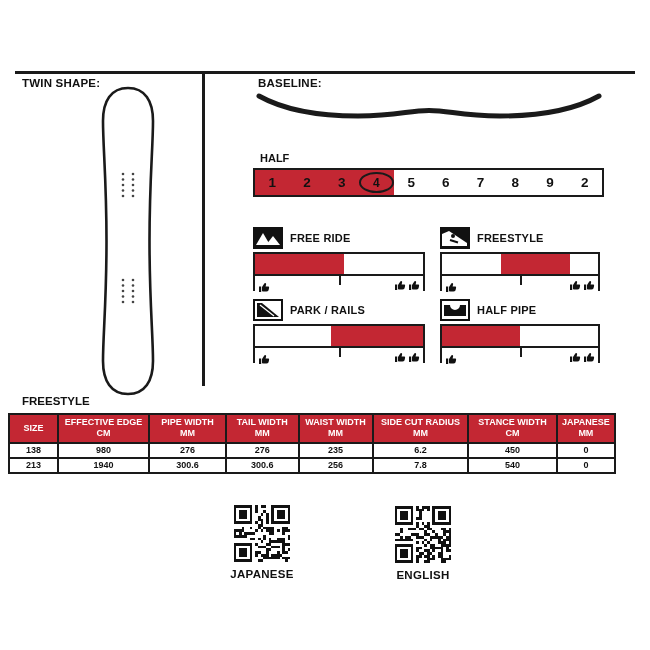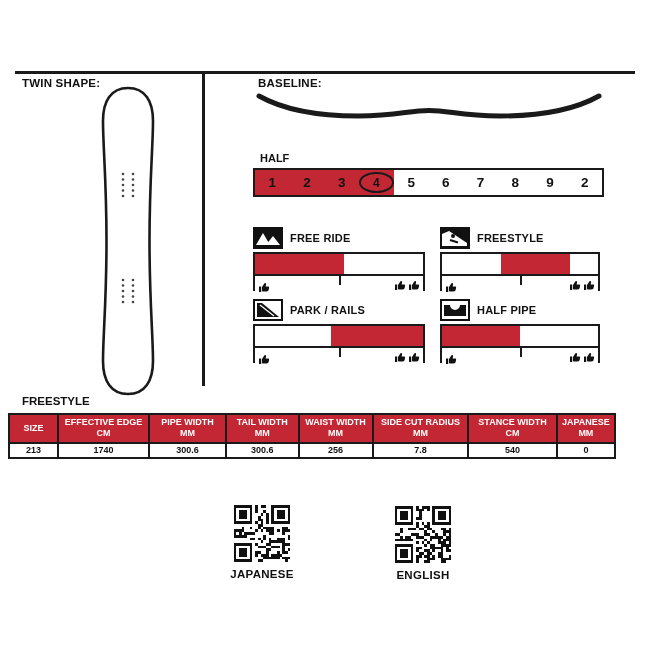--- a/index.html
+++ b/index.html
@@ -266,6 +266,16 @@
     </thead>
     <tbody>
       <tr>
+        <td>138</td>
+          <td>980</td>
+          <td>276</td>
+          <td>276</td>
+          <td>235</td>
+          <td>6.2</td>
+          <td>450</td>
+          <td>0</td>
+      </tr>
+      <tr>
         <td>213</td>
           <td>1740</td>
           <td>300.6</td>

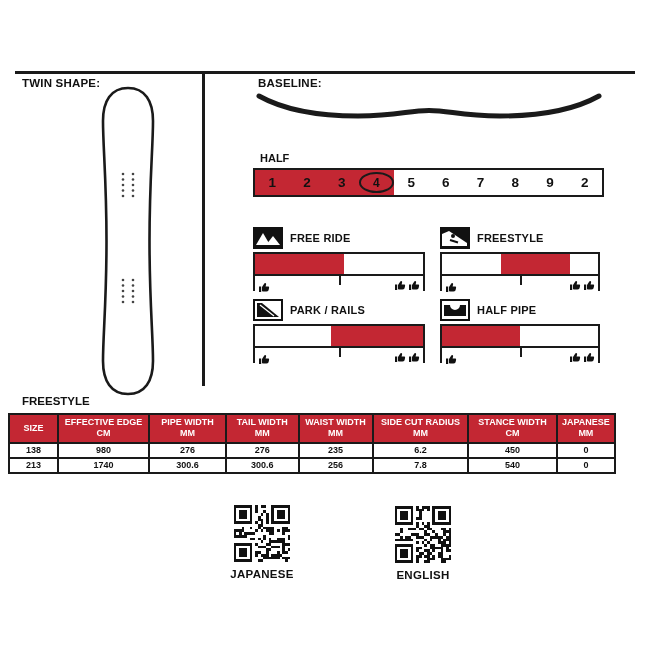--- a/index.html
+++ b/index.html
@@ -277,7 +277,7 @@
       </tr>
       <tr>
         <td>213</td>
-          <td>1740</td>
+          <td>1940</td>
           <td>300.6</td>
           <td>300.6</td>
           <td>256</td>

